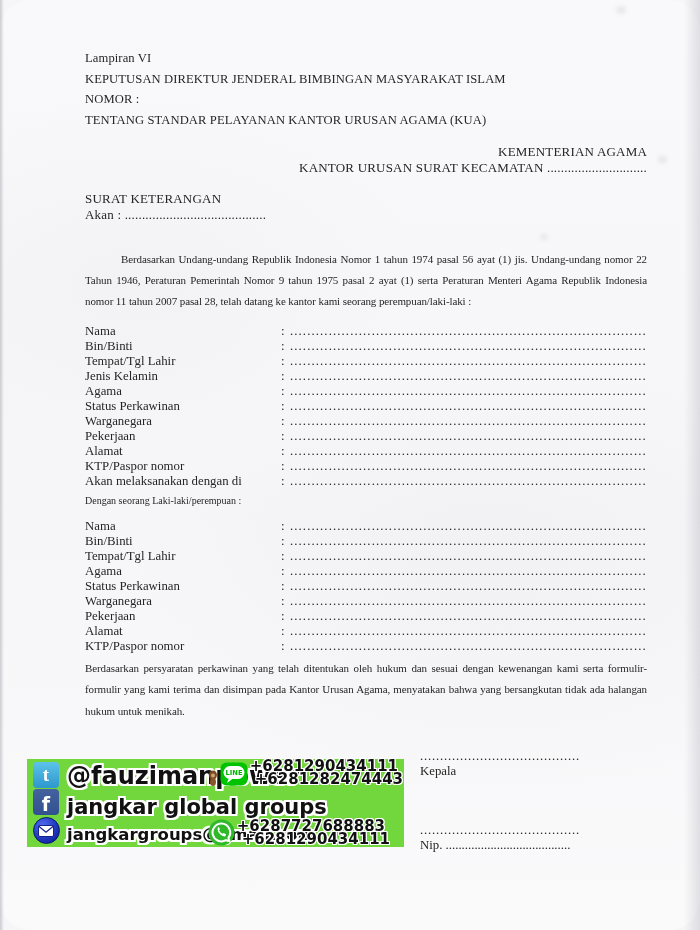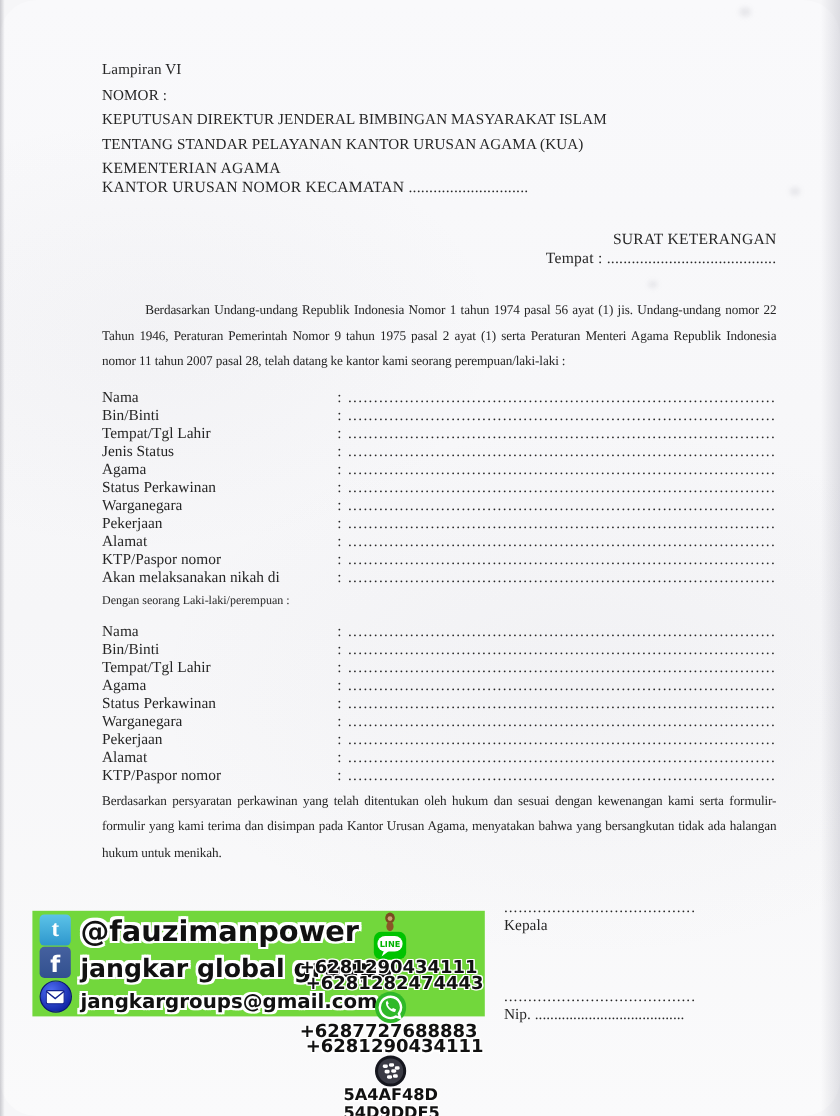--- a/index.html
+++ b/index.html
@@ -85,8 +85,8 @@
 
     <div class="abs hdr">
       <div>Lampiran VI</div>
+      <div>KEPUTUSAN DIREKTUR JENDERAL BIMBINGAN MASYARAKAT ISLAM</div>
       <div>NOMOR :</div>
-      <div>KEPUTUSAN DIREKTUR JENDERAL BIMBINGAN MASYARAKAT ISLAM</div>
       <div>TENTANG STANDAR PELAYANAN KANTOR URUSAN AGAMA (KUA)</div>
     </div>
 

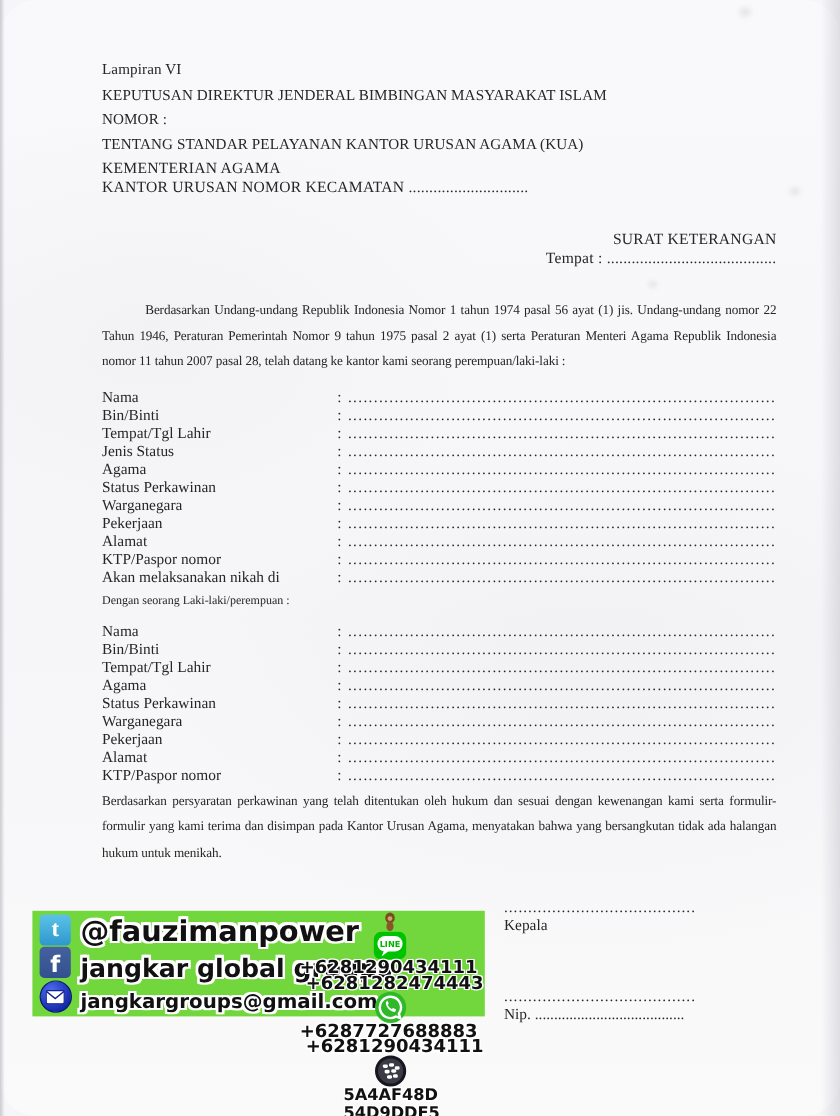--- a/index.html
+++ b/index.html
@@ -27,7 +27,7 @@
   .abs{position:absolute;left:0;width:562px;}
 
   .hdr{top:48px;font-size:12.6px;line-height:20.7px;letter-spacing:0.1px;}
-  .lh{top:132px;text-align:left;font-size:13px;line-height:16.2px;letter-spacing:0.2px;}
+  .lh{top:144px;text-align:right;font-size:13px;line-height:16.2px;letter-spacing:0.2px;}
   .ttl{top:191px;text-align:right;font-size:13px;line-height:15.5px;letter-spacing:0.2px;}
   .p1{top:249px;font-size:11px;line-height:21.2px;text-align:justify;text-indent:36px;letter-spacing:-0.1px;}
   .p2{top:658px;font-size:11px;line-height:21.4px;text-align:justify;letter-spacing:-0.1px;}

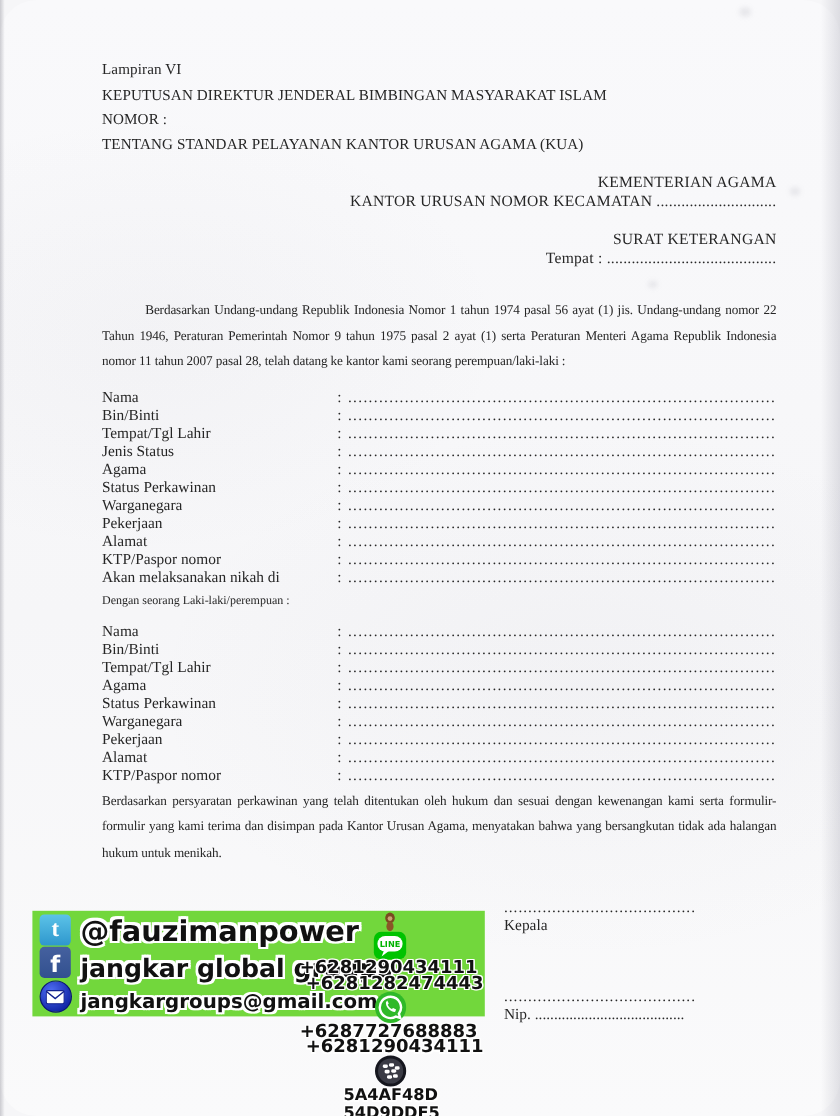--- a/index.html
+++ b/index.html
@@ -92,7 +92,7 @@
 
     <div class="abs lh">
       <div>KEMENTERIAN AGAMA</div>
-      <div>KANTOR URUSAN NOMOR KECAMATAN .............................</div>
+      <div>KANTOR URUSAN SURAT KECAMATAN .............................</div>
     </div>
 
     <div class="abs ttl">

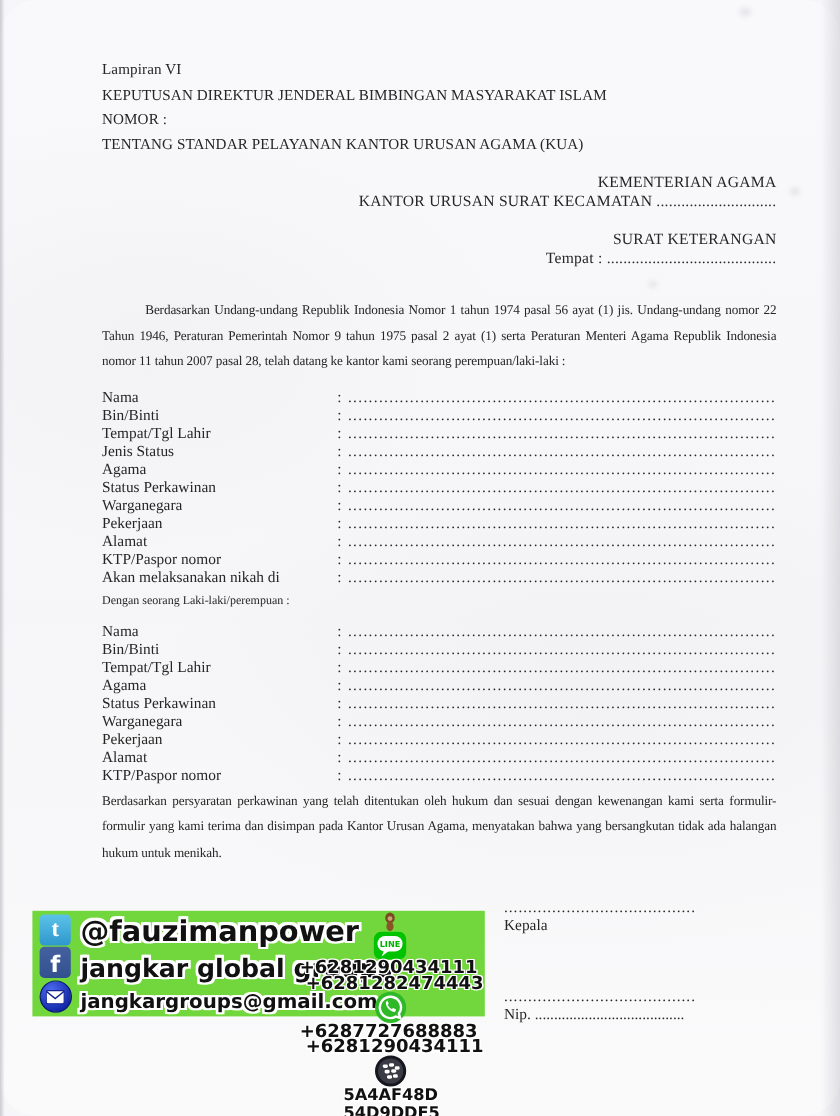--- a/index.html
+++ b/index.html
@@ -28,7 +28,7 @@
 
   .hdr{top:48px;font-size:12.6px;line-height:20.7px;letter-spacing:0.1px;}
   .lh{top:144px;text-align:right;font-size:13px;line-height:16.2px;letter-spacing:0.2px;}
-  .ttl{top:191px;text-align:right;font-size:13px;line-height:15.5px;letter-spacing:0.2px;}
+  .ttl{top:191px;text-align:left;font-size:13px;line-height:15.5px;letter-spacing:0.2px;}
   .p1{top:249px;font-size:11px;line-height:21.2px;text-align:justify;text-indent:36px;letter-spacing:-0.1px;}
   .p2{top:658px;font-size:11px;line-height:21.4px;text-align:justify;letter-spacing:-0.1px;}
   .p2 .indent{text-indent:36px;}

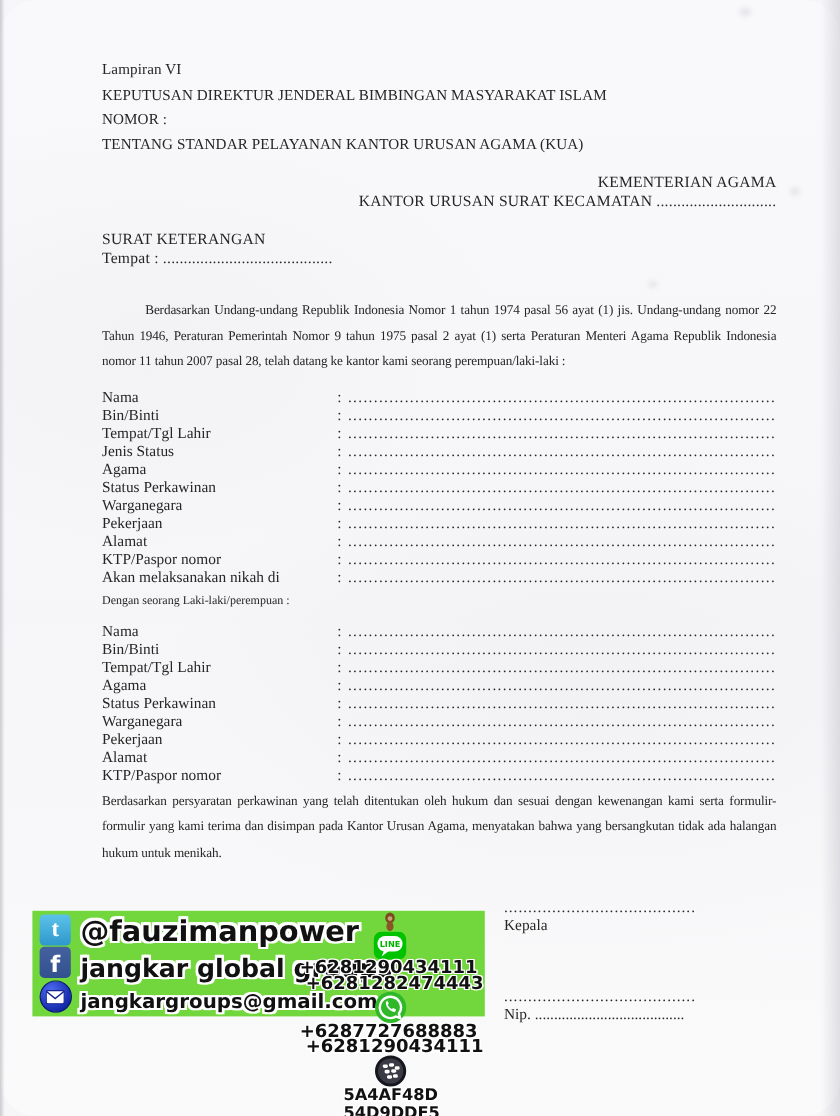--- a/index.html
+++ b/index.html
@@ -97,7 +97,7 @@
 
     <div class="abs ttl">
       <div>SURAT KETERANGAN</div>
-      <div>Tempat : .........................................</div>
+      <div>Akan : .........................................</div>
     </div>
 
     <div class="abs p1">Berdasarkan Undang-undang Republik Indonesia Nomor 1 tahun 1974 pasal 56 ayat (1) jis. Undang-undang nomor 22 Tahun 1946, Peraturan Pemerintah Nomor 9 tahun 1975 pasal 2 ayat (1) serta Peraturan Menteri Agama Republik Indonesia nomor 11 tahun 2007 pasal 28, telah datang ke kantor kami seorang perempuan/laki-laki :</div>

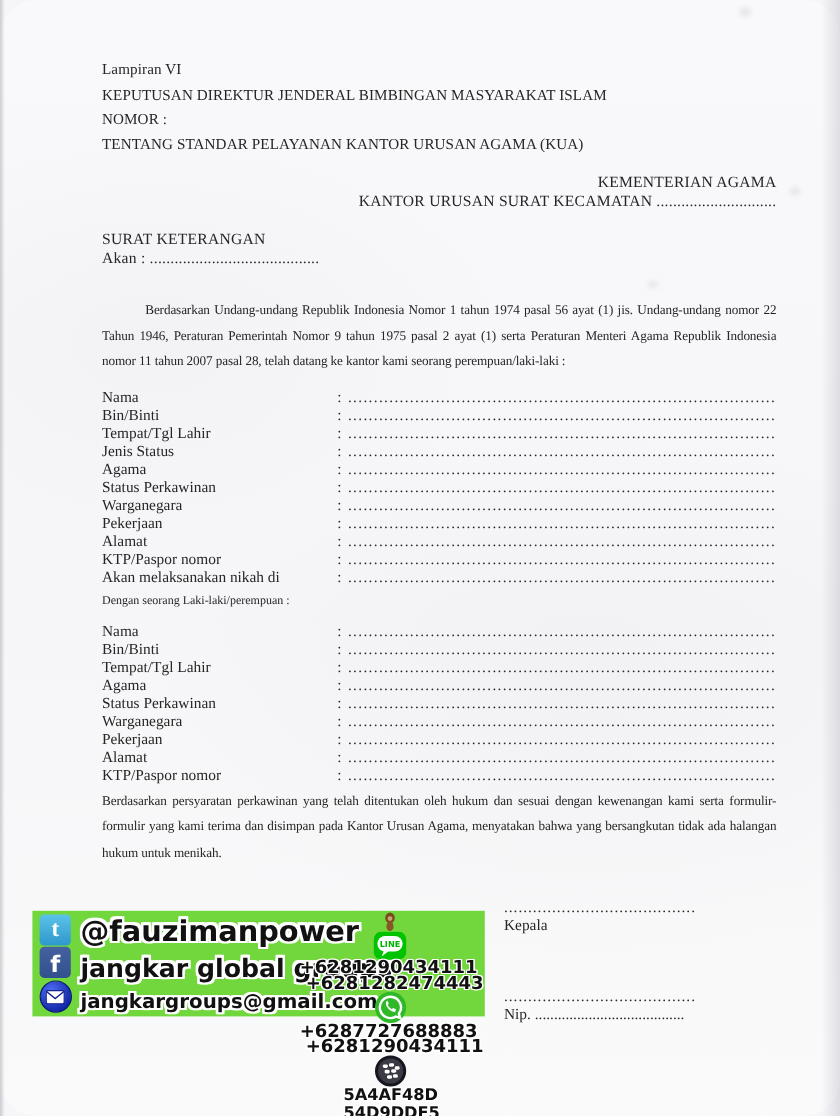--- a/index.html
+++ b/index.html
@@ -116,7 +116,7 @@
           <span class="fdots">: .........................................................................................................................</span>
         </div>
       <div class="frow">
-          <span class="flabel">Jenis Status</span>
+          <span class="flabel">Jenis Kelamin</span>
           <span class="fdots">: .........................................................................................................................</span>
         </div>
       <div class="frow">

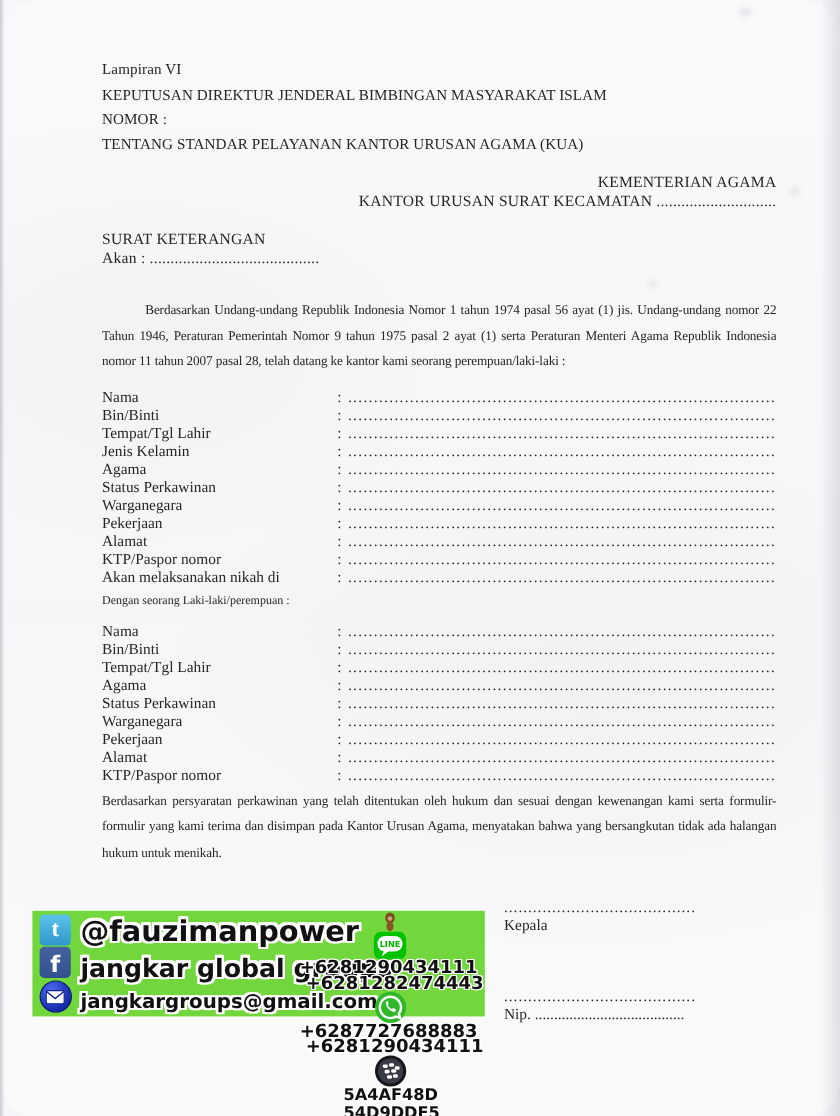--- a/index.html
+++ b/index.html
@@ -144,7 +144,7 @@
           <span class="fdots">: .........................................................................................................................</span>
         </div>
       <div class="frow">
-          <span class="flabel">Akan melaksanakan nikah di</span>
+          <span class="flabel">Akan melaksanakan dengan di</span>
           <span class="fdots">: .........................................................................................................................</span>
         </div>
     </div>

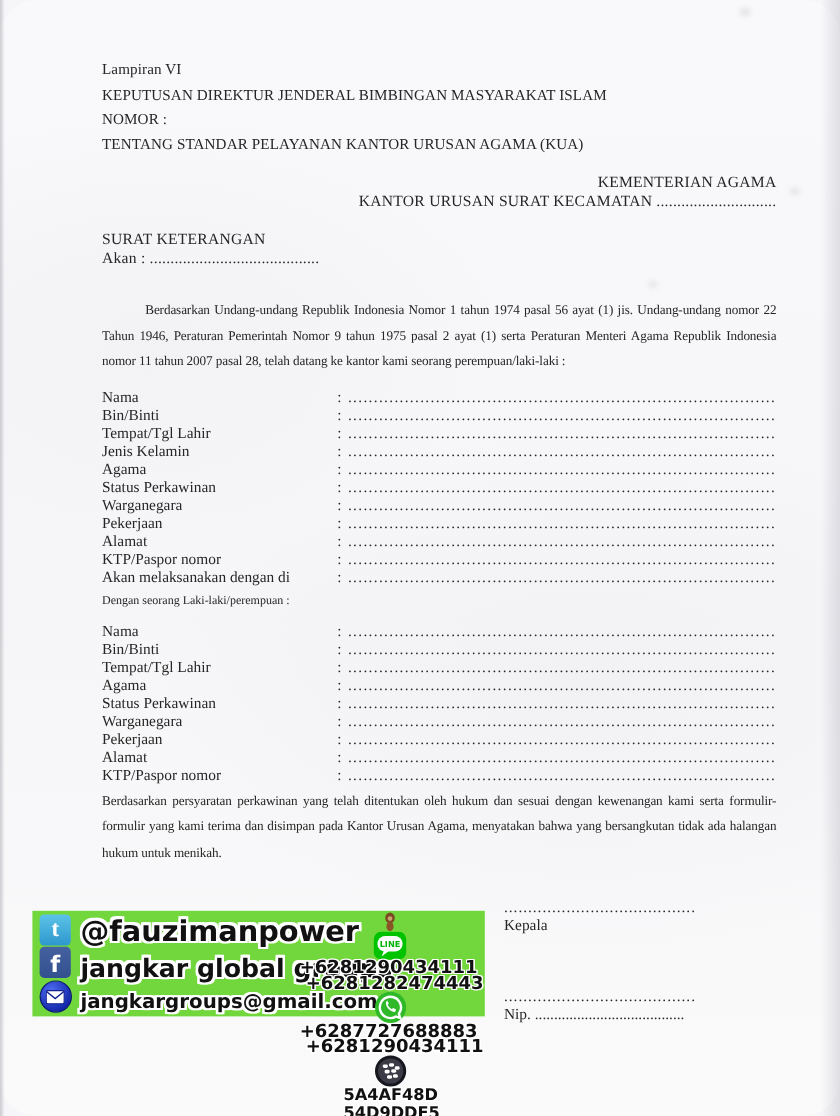--- a/index.html
+++ b/index.html
@@ -61,7 +61,7 @@
   .nums{font-size:15px;line-height:13px;}
   .nums .n2{padding-left:5px;}
   .pins{font-size:13.5px;line-height:14.5px;}
-  .rgrp{display:flex;align-items:center;flex-direction:column;}
+  .rgrp{display:flex;align-items:flex-end;}
   .rgrp .ic{flex:0 0 auto;margin-right:2px;}
 
   .sq{width:26px;height:26px;border-radius:4px;display:flex;align-items:center;justify-content:center;

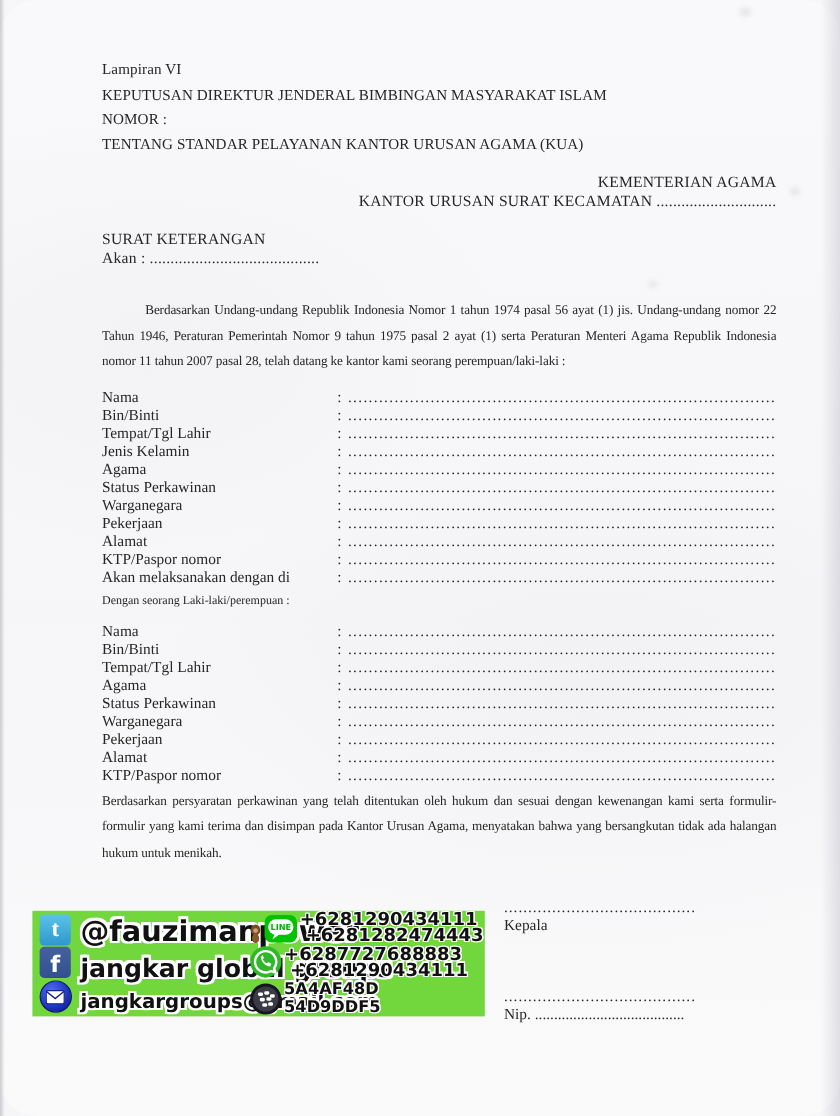--- a/index.html
+++ b/index.html
@@ -257,23 +257,6 @@
         </div>
       </div>
 
-      <div class="rgrp">
-        <svg class="ic" width="27" height="27" viewBox="0 0 27 27">
-          <circle cx="13.5" cy="13.5" r="13" fill="#15161e"></circle>
-          <circle cx="13.5" cy="13.5" r="10.5" fill="#3a3b45"></circle>
-          <rect x="7" y="8" width="4.2" height="3" rx="1.2" fill="#ffffff"></rect>
-          <rect x="12.2" y="7" width="4.2" height="3" rx="1.2" fill="#ffffff"></rect>
-          <rect x="17" y="9.5" width="4" height="3" rx="1.2" fill="#ffffff"></rect>
-          <rect x="8.5" y="12.5" width="4.2" height="3" rx="1.2" fill="#ffffff"></rect>
-          <rect x="14" y="12" width="4.2" height="3" rx="1.2" fill="#ffffff"></rect>
-          <rect x="10.5" y="17" width="4.2" height="3" rx="1.2" fill="#ffffff"></rect>
-          <rect x="15.5" y="16.2" width="4" height="3" rx="1.2" fill="#ffffff"></rect>
-        </svg>
-        <div class="pins">
-          <div class="outline-sm">5A4AF48D</div>
-          <div class="outline-sm">54D9DDF5</div>
-        </div>
-      </div>
     </div>
   </div>
 </div>

